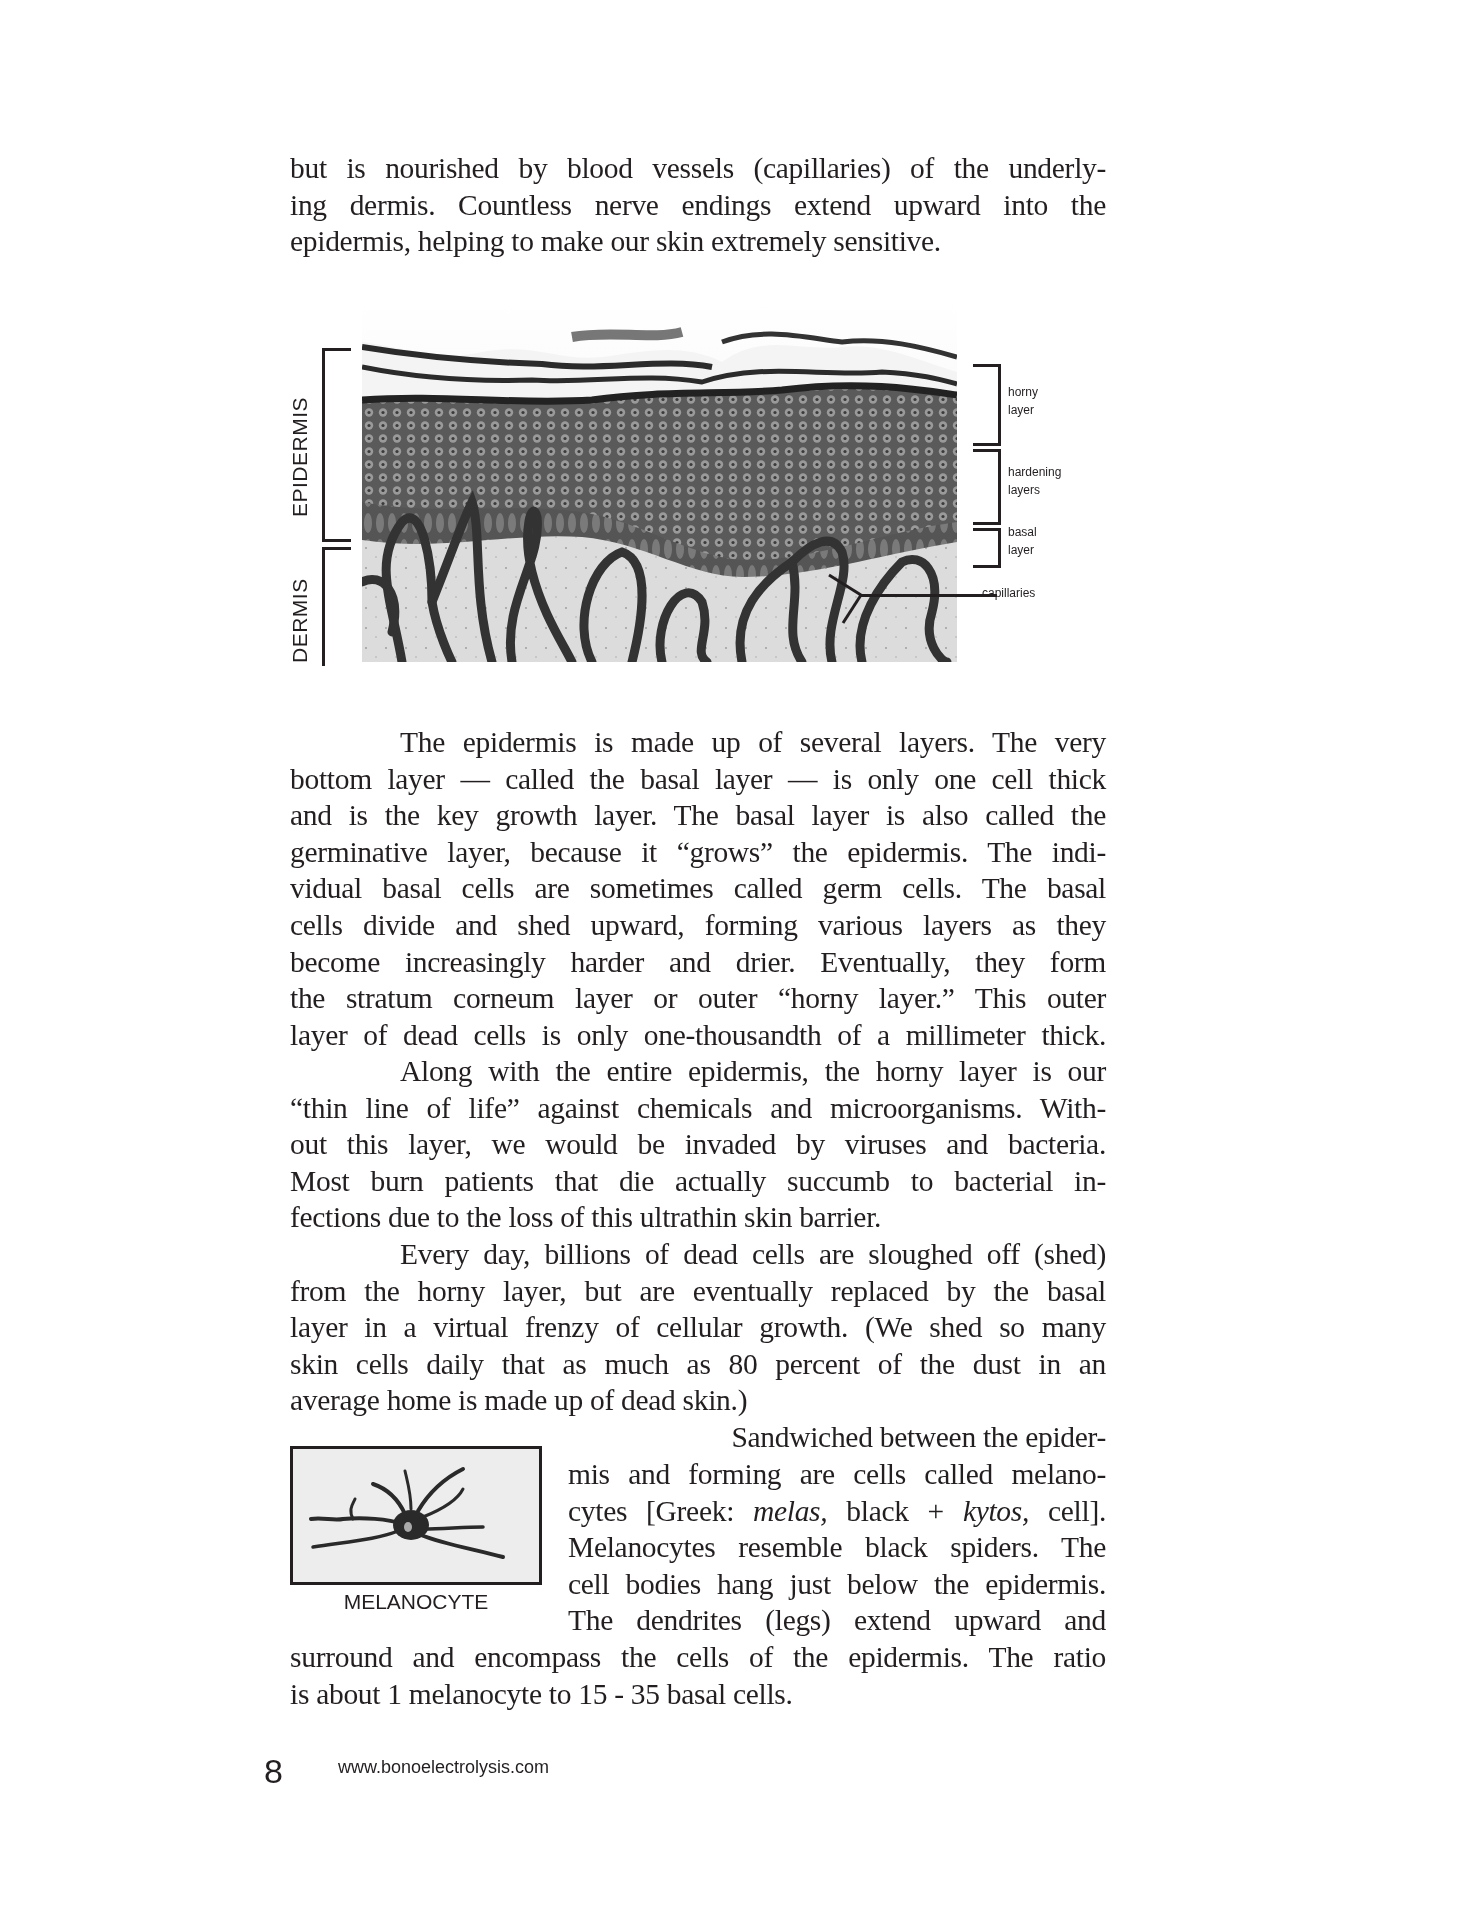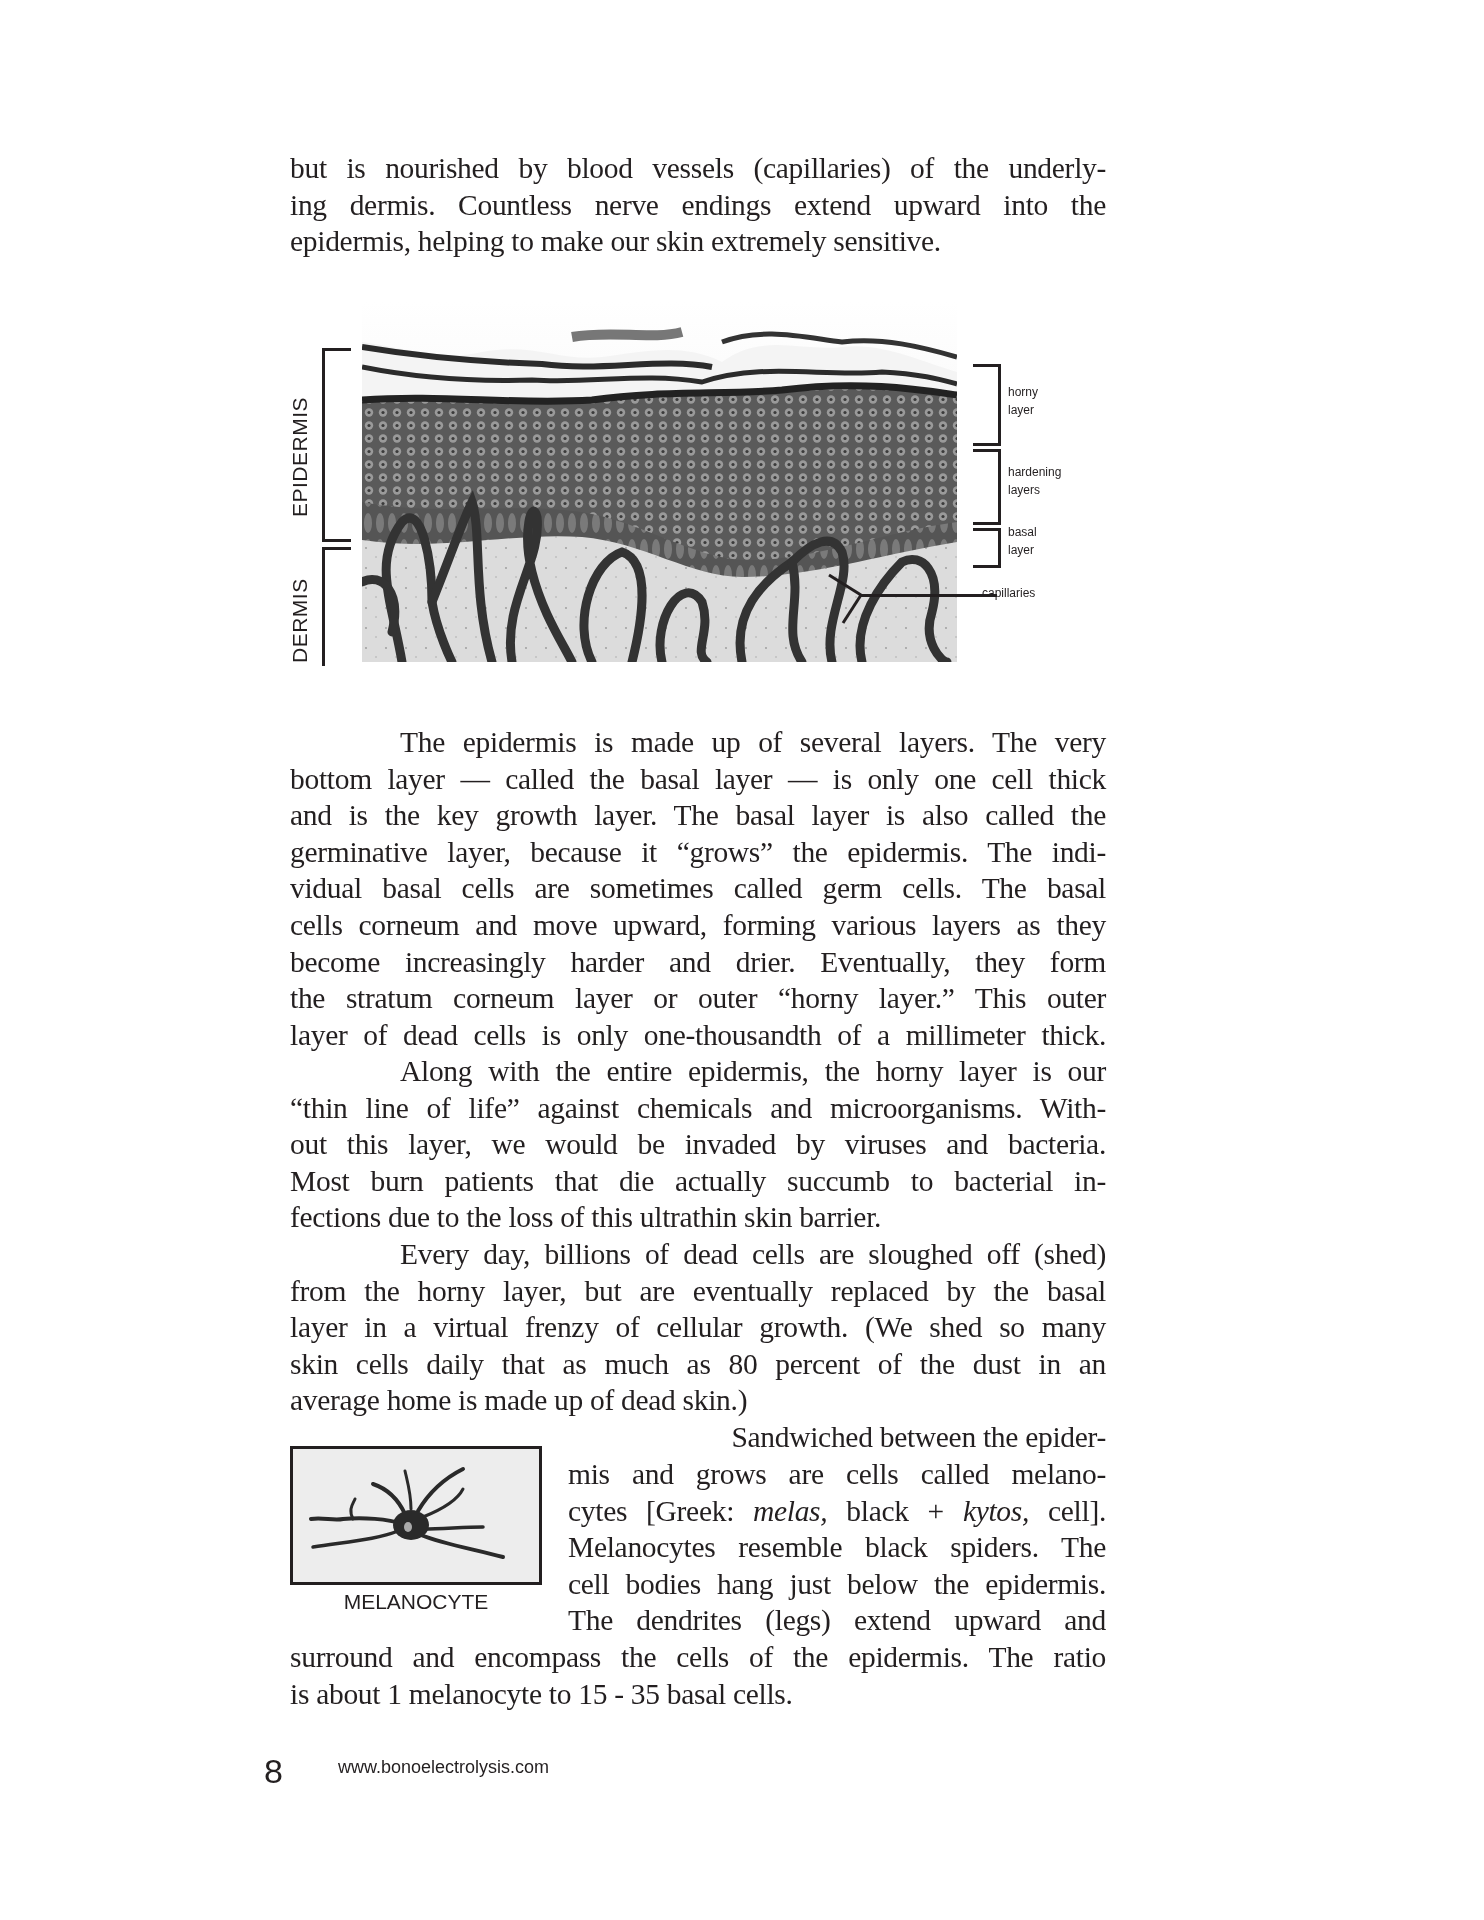--- a/index.html
+++ b/index.html
@@ -123,7 +123,7 @@
   <span class="line">and is the key growth layer. The basal layer is also called the</span>
   <span class="line">germinative layer, because it “grows” the epidermis. The indi-</span>
   <span class="line">vidual basal cells are sometimes called germ cells. The basal</span>
-  <span class="line">cells corneum and move upward, forming various layers as they</span>
+  <span class="line">cells divide and shed upward, forming various layers as they</span>
   <span class="line">become increasingly harder and drier. Eventually, they form</span>
   <span class="line">the stratum corneum layer or outer “horny layer.” This outer</span>
   <span class="line">layer of dead cells is only one-thousandth of a millimeter thick.</span>

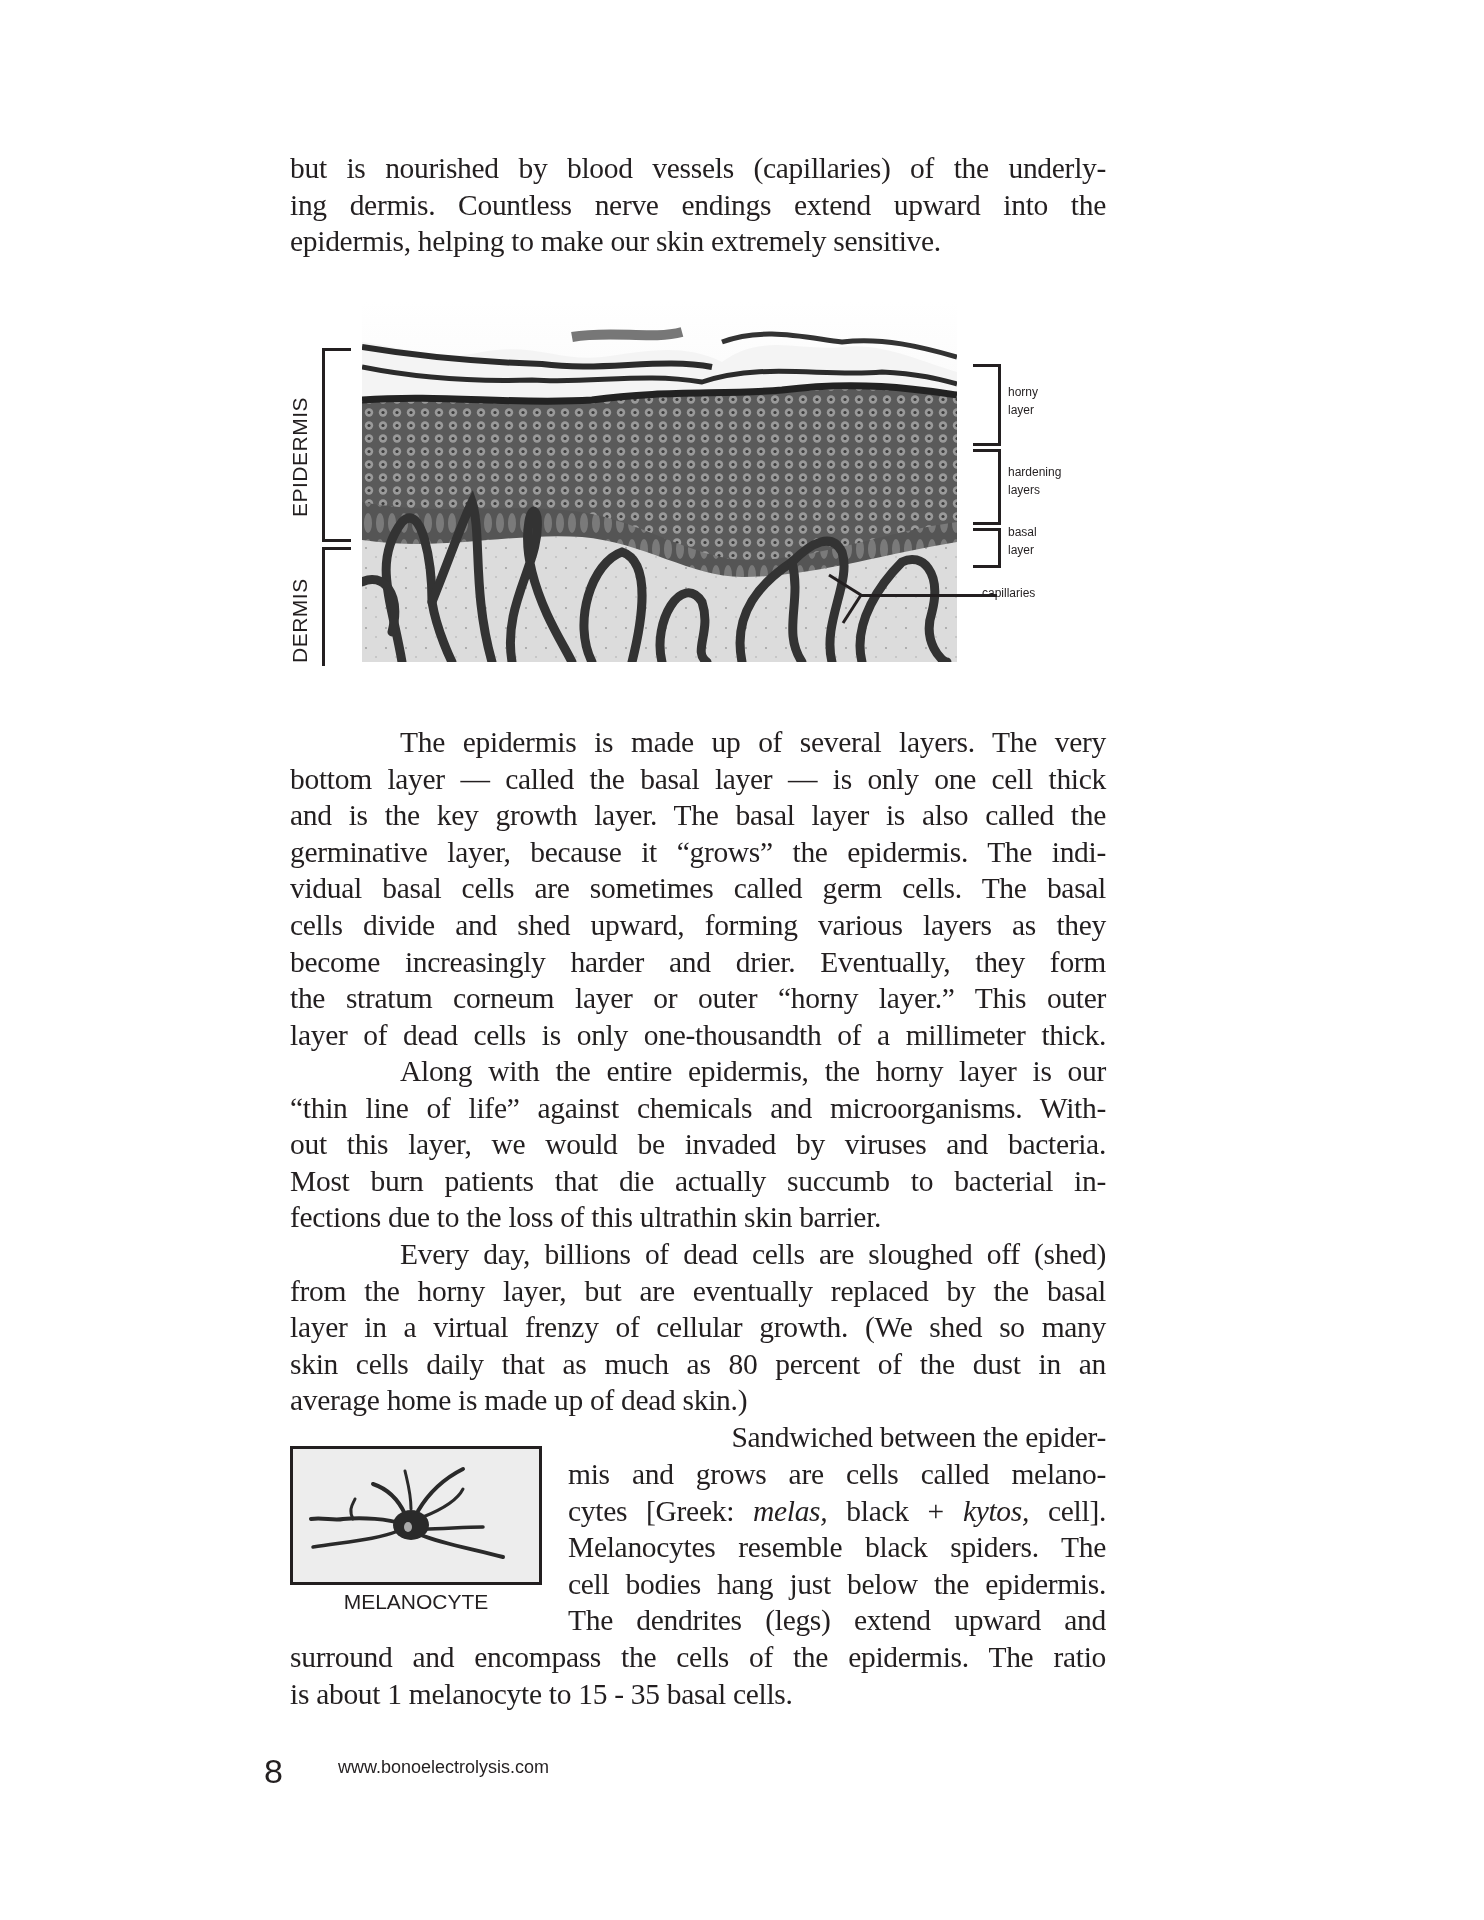--- a/index.html
+++ b/index.html
@@ -168,7 +168,7 @@
   <span class="line" style="text-align:right; text-align-last:right;">Sandwiched between the epider-</span>
 </div>
 <div class="wrap-para" style="top:1456px;">
-  <span class="line">mis and grows are cells called melano-</span>
+  <span class="line">mis and forming are cells called melano-</span>
   <span class="line">
     <span>cytes [Greek: </span><i>melas,</i><span> black + </span><i>kytos,</i><span> cell].</span>
   </span>

